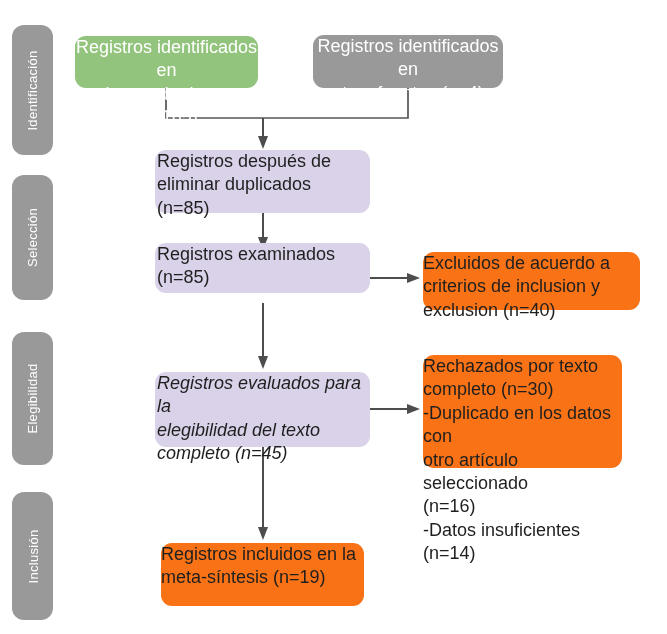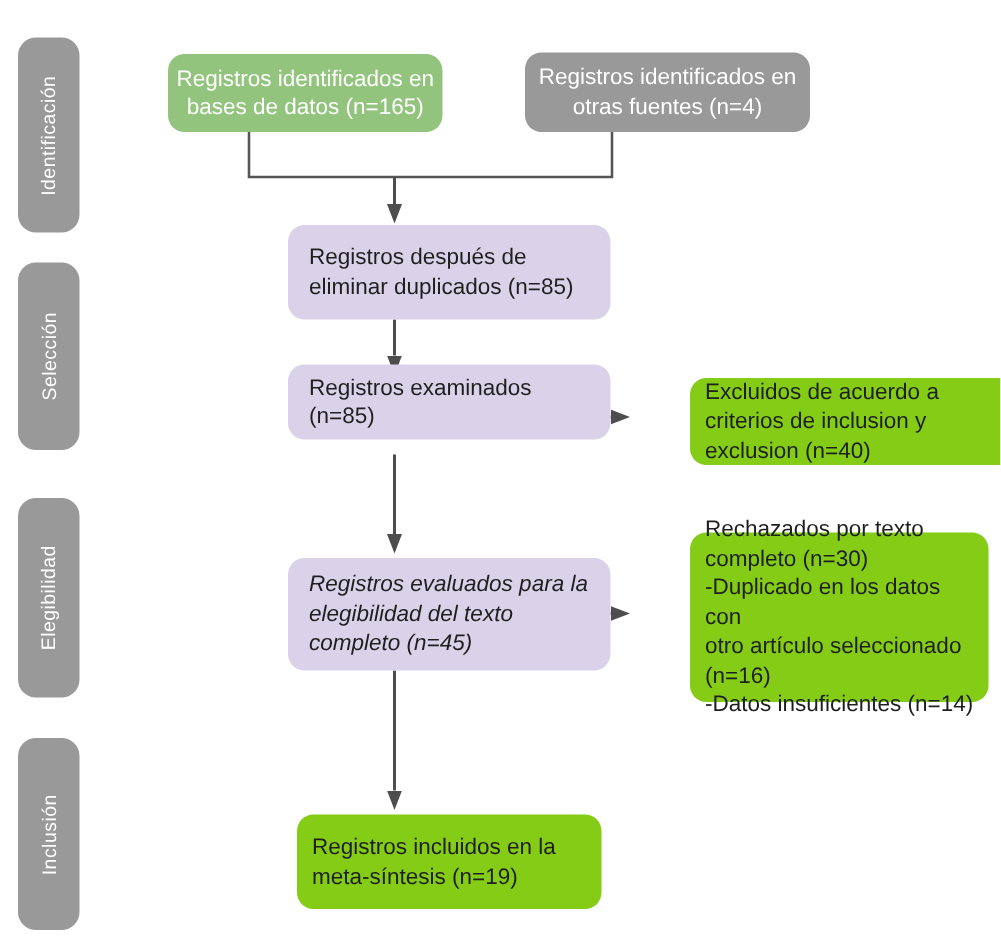--- a/index.html
+++ b/index.html
@@ -27,11 +27,9 @@
     position: absolute;
     box-sizing: border-box;
     display: flex;
-    align-items: center;
-    font-size: 15px;
+    font-size: 18px;
     line-height: 1.3;
     white-space: pre-line;
-    margin-left: 37px;
   }
   .box .txt { width: 100%; }
   .rounded-lg { border-radius: 11px; }

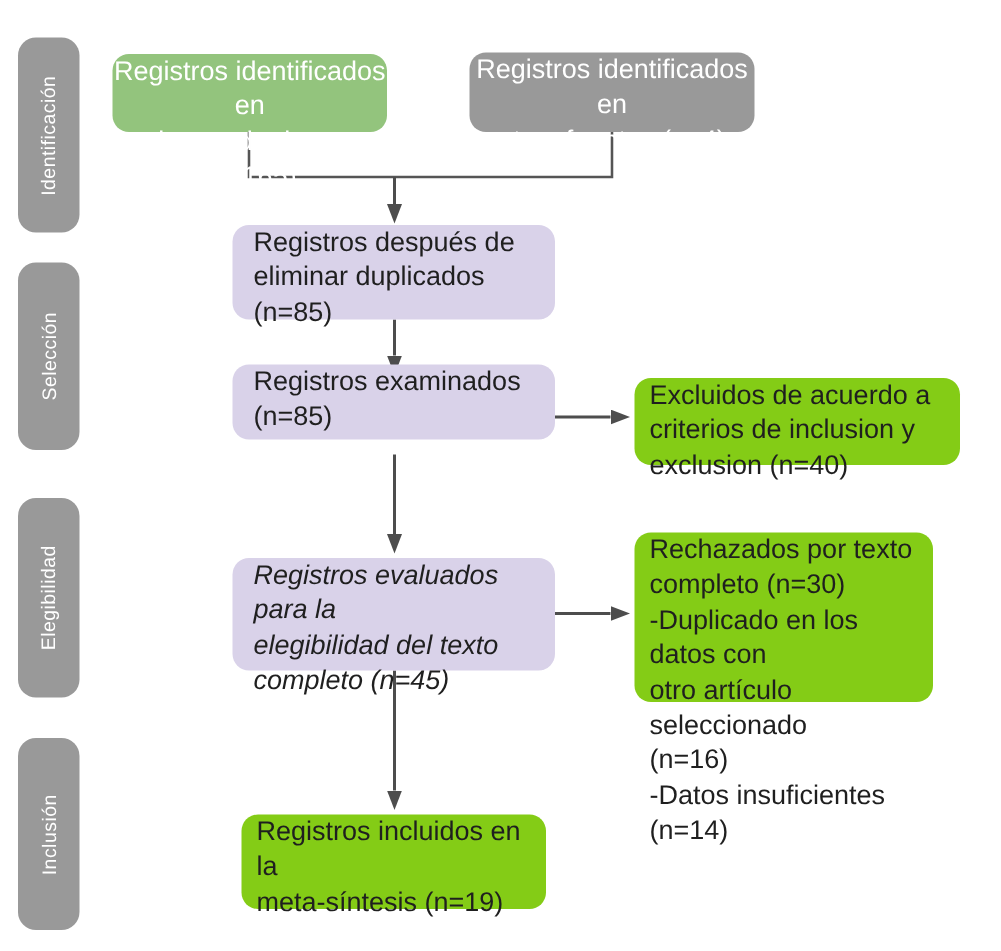--- a/index.html
+++ b/index.html
@@ -49,7 +49,7 @@
     background: #d9d2e9;
     color: #1f1f1f;
     text-align: left;
-    padding-left: 14px;
+    padding-left: 2px;
     padding-right: 6px;
   }
   .graylight {

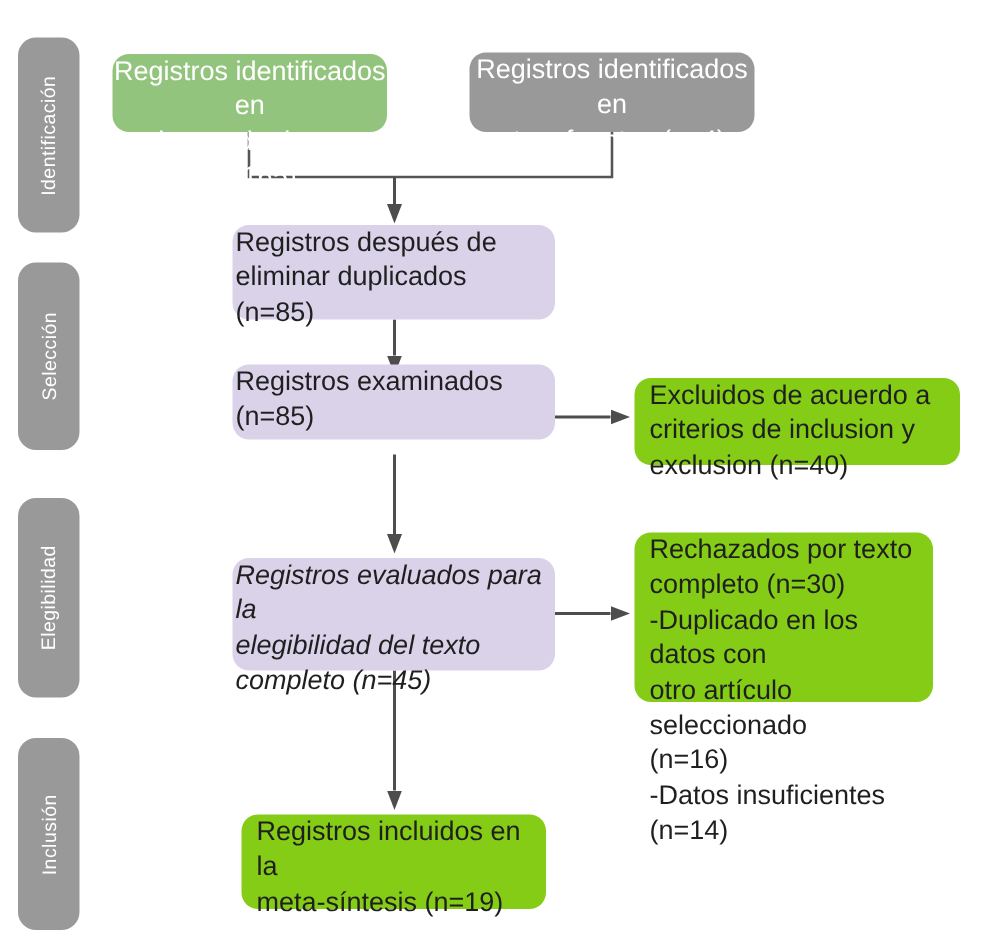--- a/index.html
+++ b/index.html
@@ -53,10 +53,9 @@
     padding-right: 6px;
   }
   .graylight {
-    background: #84cc16;
+    background: #f97316;
     color: #1f1f1f;
     text-align: left;
-    padding-left: 10px;
     padding-right: 6px;
   }
   

